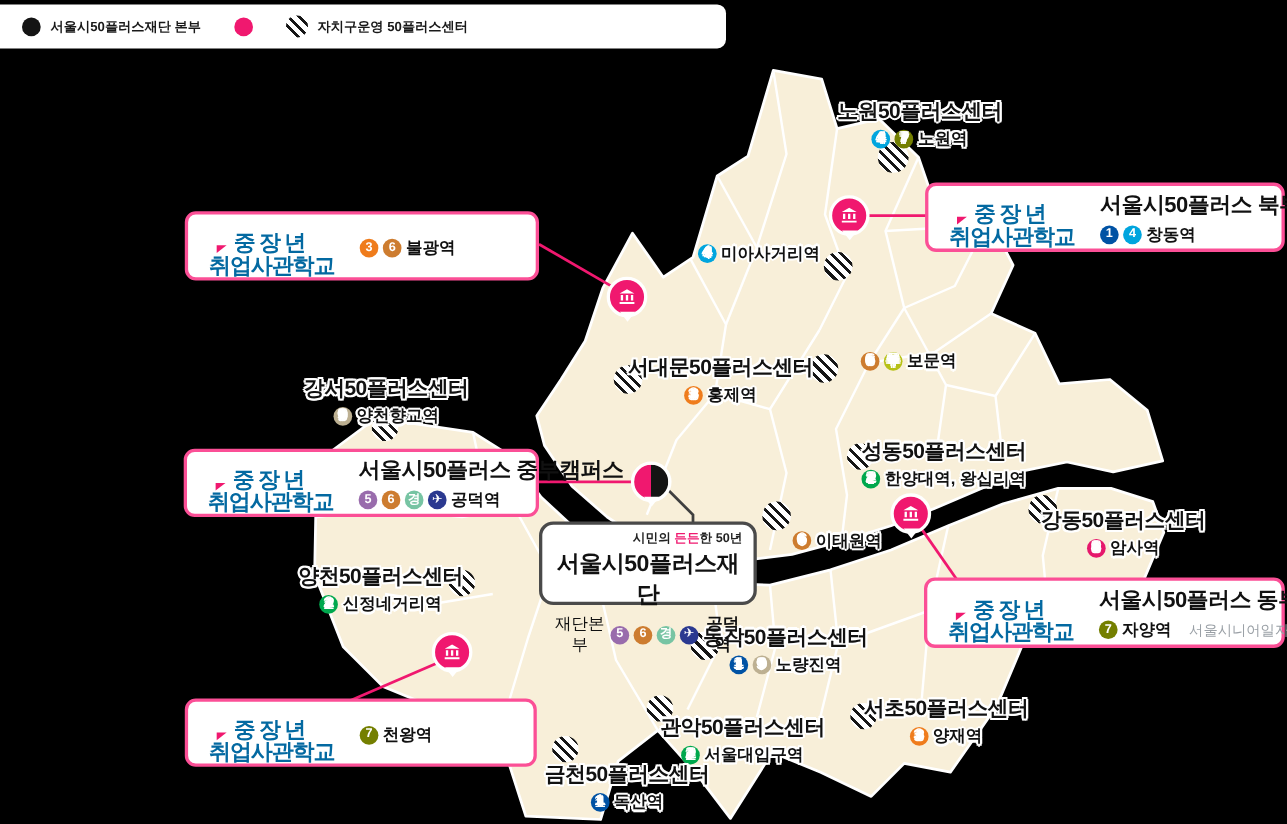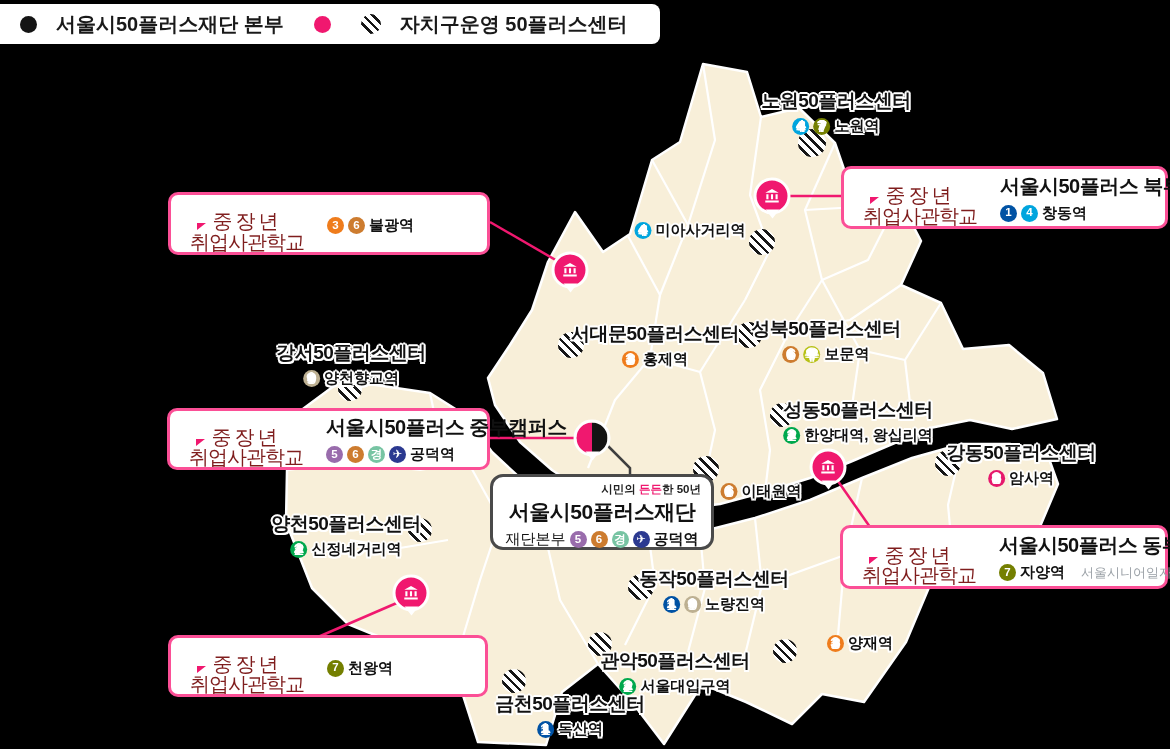--- a/index.html
+++ b/index.html
@@ -11,7 +11,7 @@
   .legend{position:absolute;left:0;top:4px;width:660px;height:40px;background:#fff;
           border-radius:0 8px 8px 0;display:flex;align-items:center;gap:30px;
           padding-left:20px;box-sizing:border-box;z-index:10;}
-  .legend .item{display:flex;align-items:center;gap:19px;font-size:20px;font-weight:600;color:#191919;}
+  .legend .item{display:flex;align-items:center;gap:9px;font-size:12px;font-weight:600;color:#191919;}
   .dot{width:17px;height:17px;border-radius:50%;}
   .hatch{border-radius:50%;background:repeating-linear-gradient(45deg,#161616 0 2.6px,#fff 2.6px 6.8px);}
   .legend .hatch{width:20px;height:20px;}

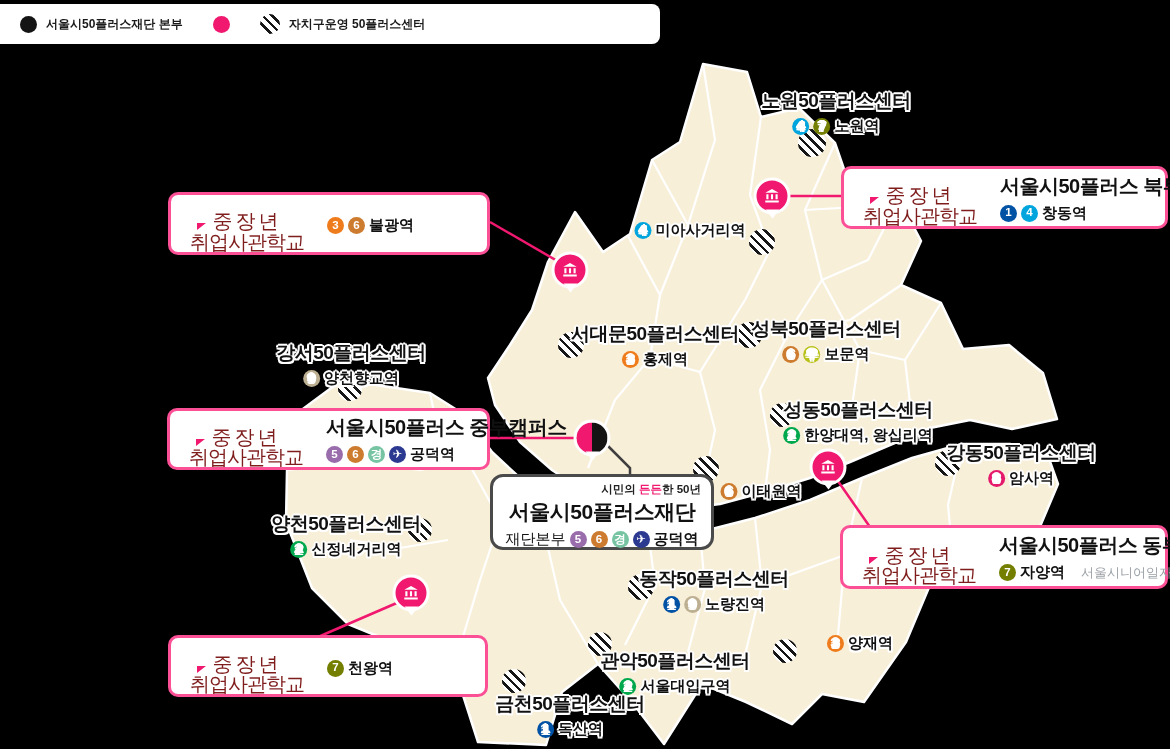--- a/index.html
+++ b/index.html
@@ -38,7 +38,7 @@
   .note{color:#9aa0a6;font-size:13px;font-weight:500;margin-left:12px;}
 
   
-  .logo{position:relative;text-align:center;font-weight:400;line-height:1.02;color:#7f1d1d;
+  .logo{position:relative;text-align:center;font-weight:700;line-height:1.02;color:#0369a1;
         letter-spacing:-1px;min-width:128px;margin-top:16px;}
   .logo .l1{font-size:20px;letter-spacing:3px;}
   .logo .l2{font-size:20px;}

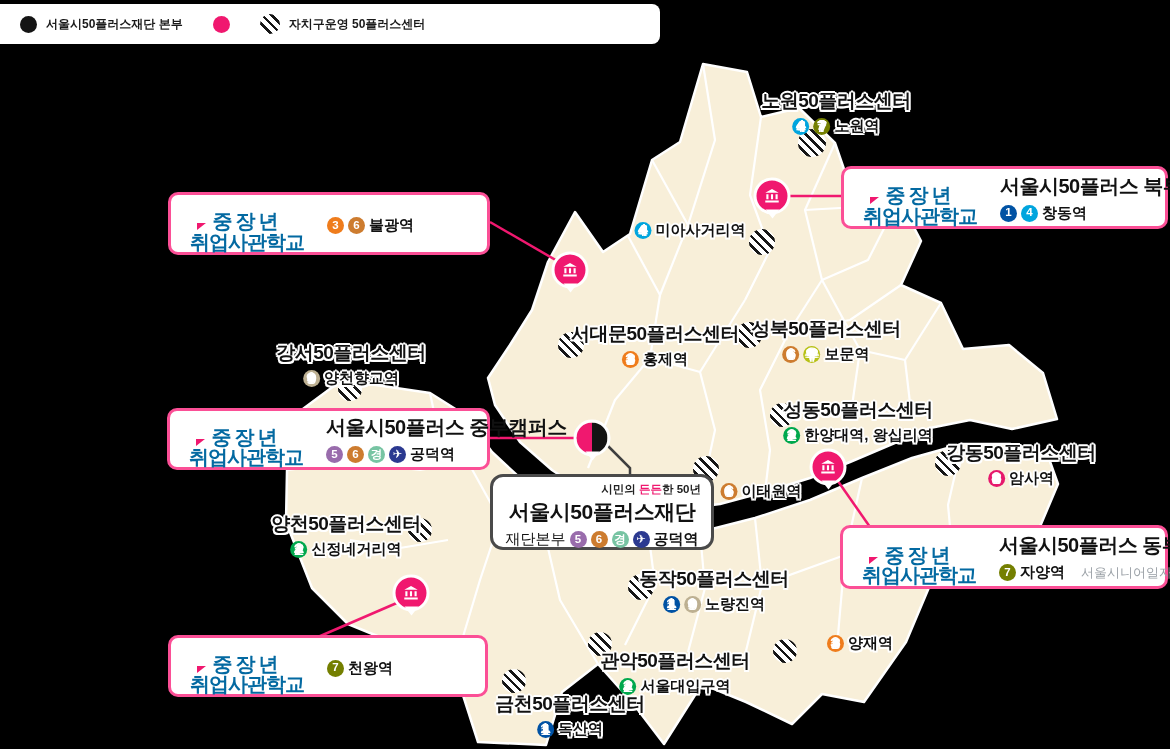--- a/index.html
+++ b/index.html
@@ -157,7 +157,6 @@
       </div>
   </div>
   <div class="center" style="left:826px;top:316px">
-    <div class="t halo">성북50플러스센터</div>
     <div class="row halo">
         <span class="badge" style="background: rgb(205, 124, 47);">6</span>
         <span class="badge" style="background: rgb(183, 193, 22);">우</span>

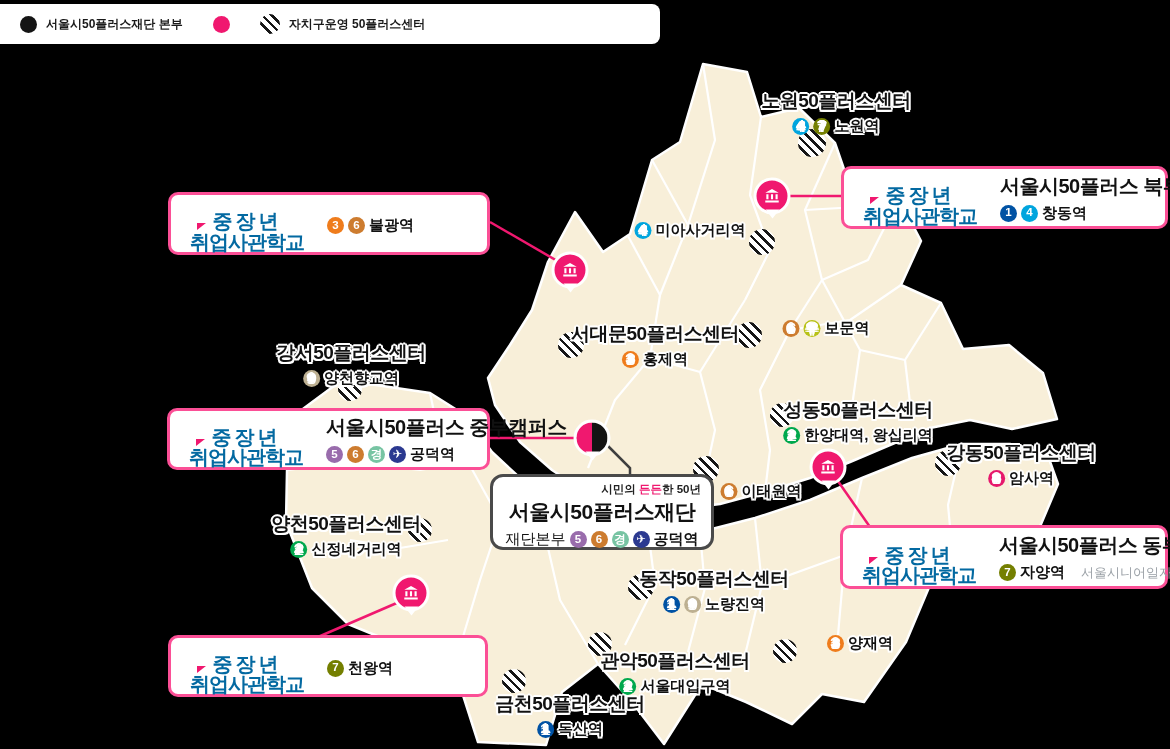--- a/index.html
+++ b/index.html
@@ -177,7 +177,7 @@
         <span>한양대역, 왕십리역</span>
       </div>
   </div>
-  <div class="center" style="left:1021px;top:440px">
+  <div class="center" style="left:1021px;top:460px">
     <div class="t halo">강동50플러스센터</div>
     <div class="row halo">
         <span class="badge" style="background: rgb(230, 24, 108);">8</span>

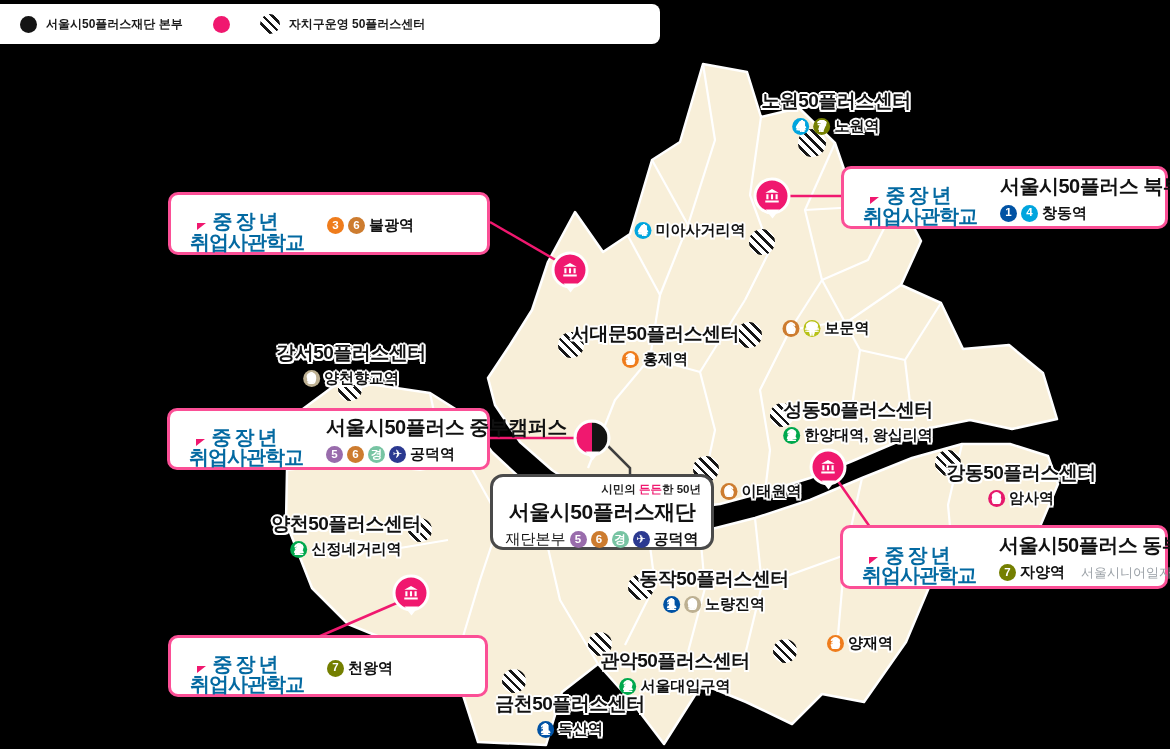--- a/index.html
+++ b/index.html
@@ -46,7 +46,7 @@
         border-top:7px solid #f0186f;border-right:9px solid transparent;}
 
   
-  .fc{position:absolute;left:490px;top:474px;width:224px;height:76px;background:#fff;
+  .fc{position:absolute;left:490px;top:474px;width:198px;height:76px;background:#fff;
       border:3px solid #4a4a4a;border-radius:13px;box-sizing:border-box;z-index:6;
       padding:5px 10px 6px;text-align:center;}
   .fc .tag{font-size:11.5px;font-weight:700;text-align:right;color:#222;}

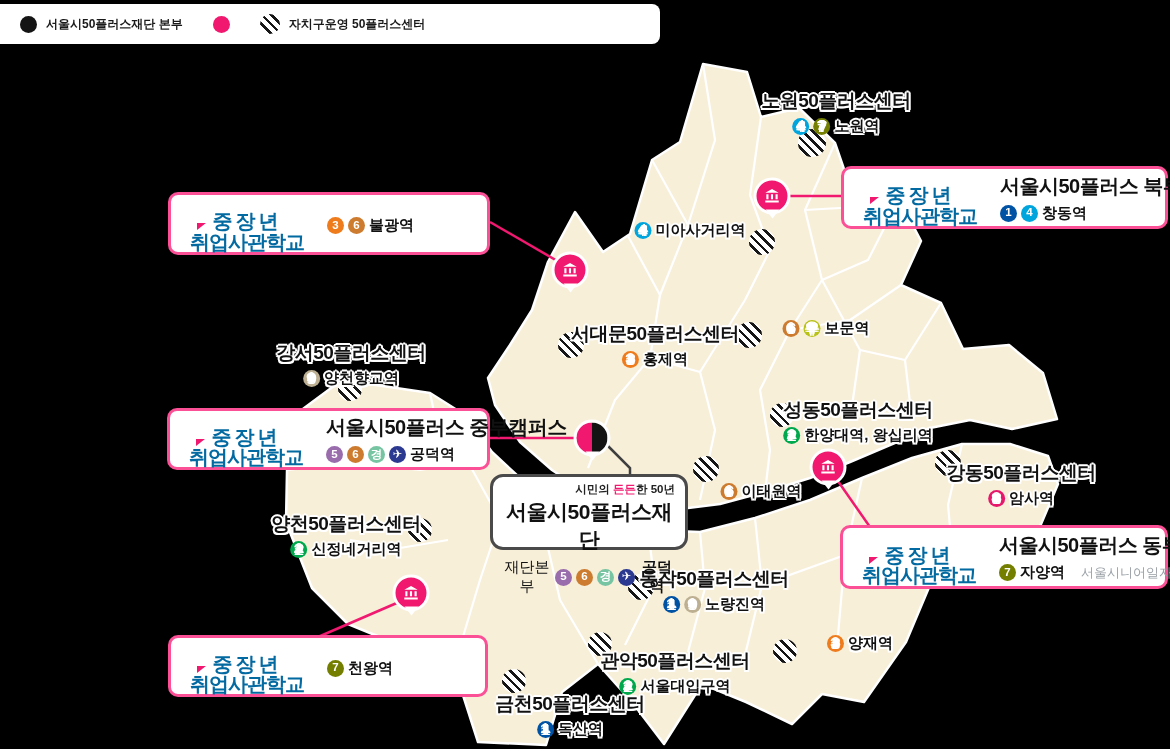--- a/index.html
+++ b/index.html
@@ -220,6 +220,7 @@
       </div>
   </div>
   <div class="center" style="left:860px;top:631px">
+    <div class="t halo">서초50플러스센터</div>
     <div class="row halo">
         <span class="badge" style="background: rgb(239, 124, 28);">3</span>
         <span>양재역</span>

